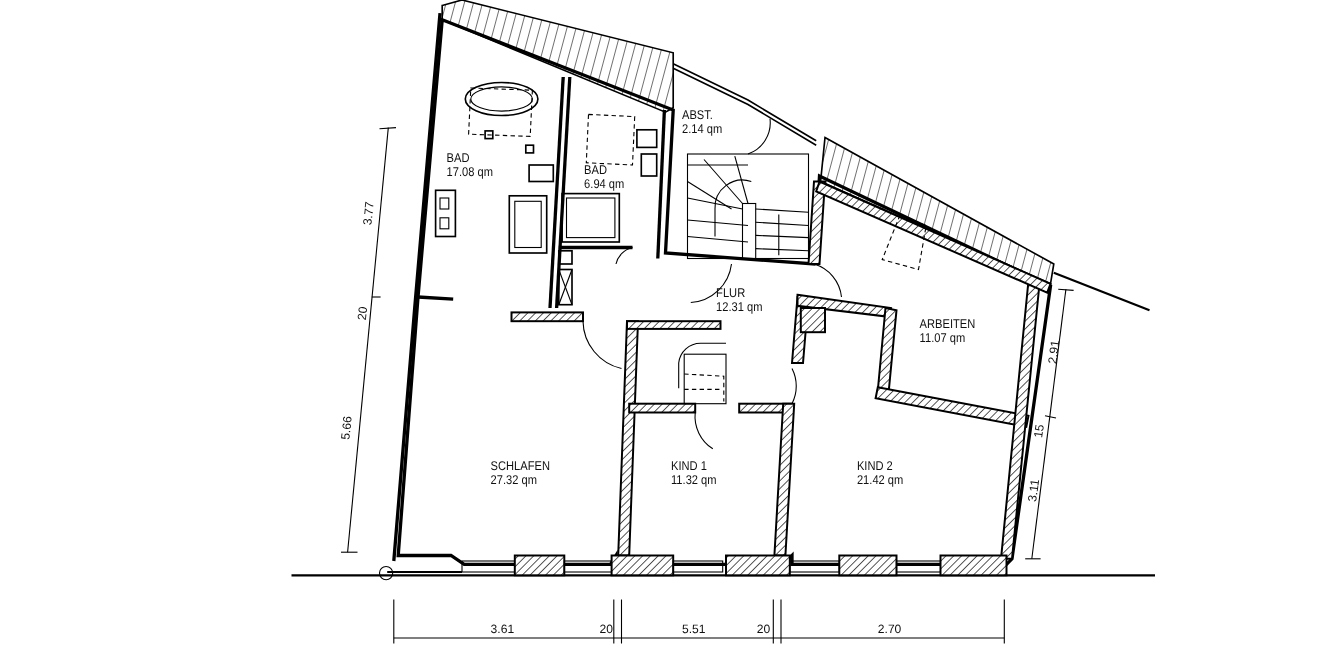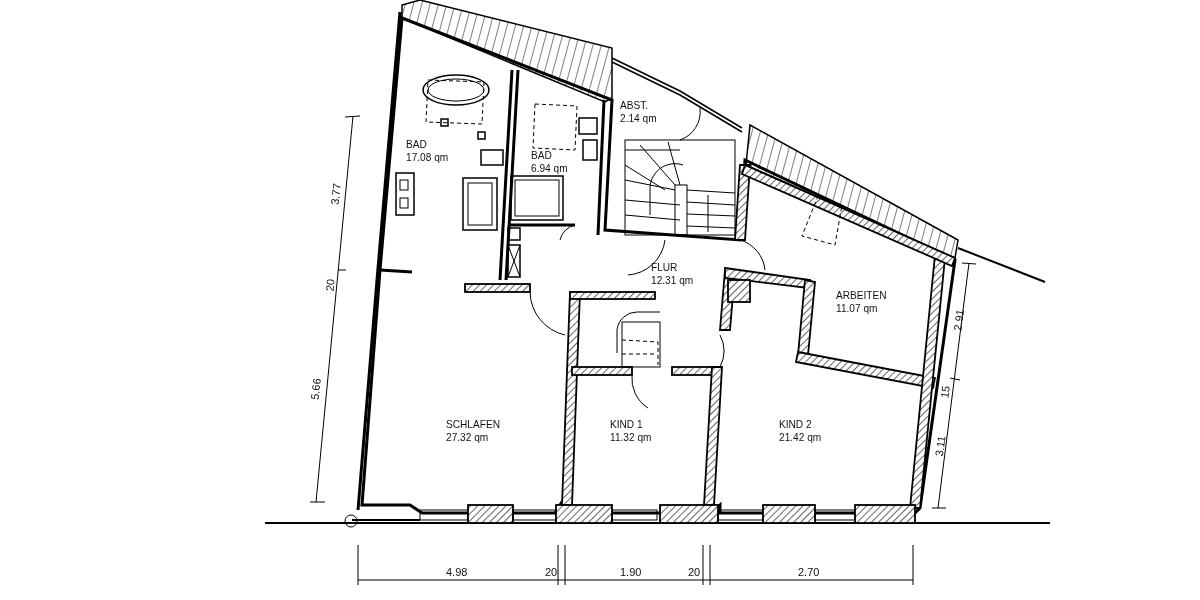--- a/index.html
+++ b/index.html
@@ -185,7 +185,7 @@
 <div class="dim" style="left:939px;top:386px;transform:rotate(-82deg);">15</div>
 <div class="dim" style="left:930px;top:440px;transform:rotate(-82deg);">3.11</div>
 
-<div class="dim" style="left:446px;top:566px;">4.98</div>
+<div class="dim" style="left:446px;top:566px;">3.61</div>
 <div class="dim" style="left:545px;top:566px;">20</div>
 <div class="dim" style="left:620px;top:566px;">1.90</div>
 <div class="dim" style="left:688px;top:566px;">20</div>

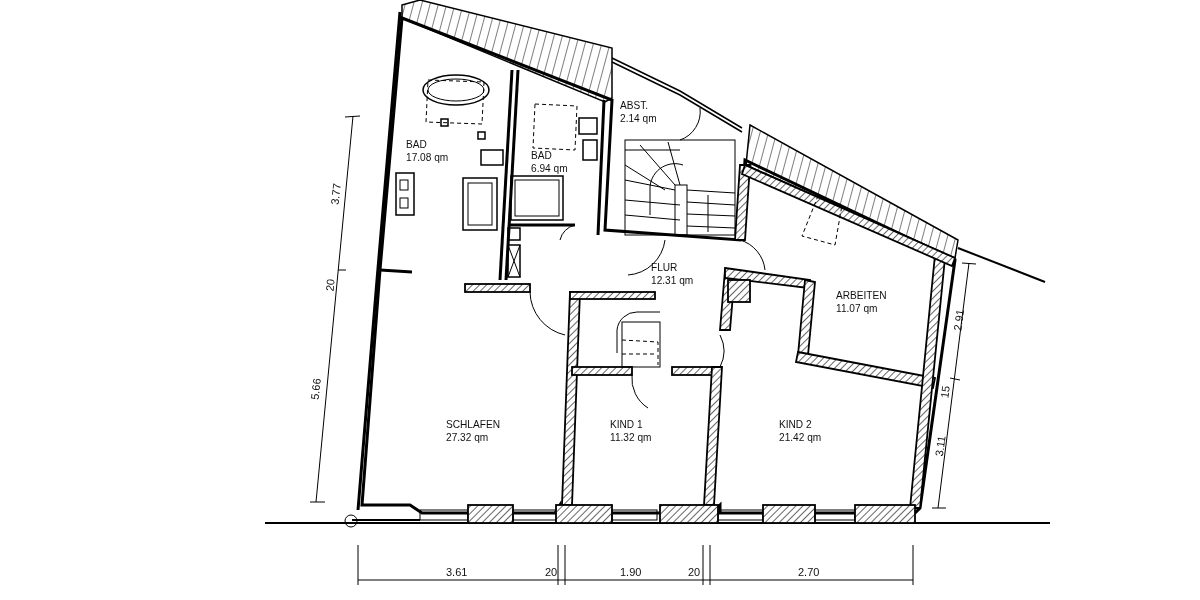--- a/index.html
+++ b/index.html
@@ -187,7 +187,7 @@
 
 <div class="dim" style="left:446px;top:566px;">3.61</div>
 <div class="dim" style="left:545px;top:566px;">20</div>
-<div class="dim" style="left:620px;top:566px;">1.90</div>
+<div class="dim" style="left:620px;top:566px;">5.51</div>
 <div class="dim" style="left:688px;top:566px;">20</div>
 <div class="dim" style="left:798px;top:566px;">2.70</div>
 

